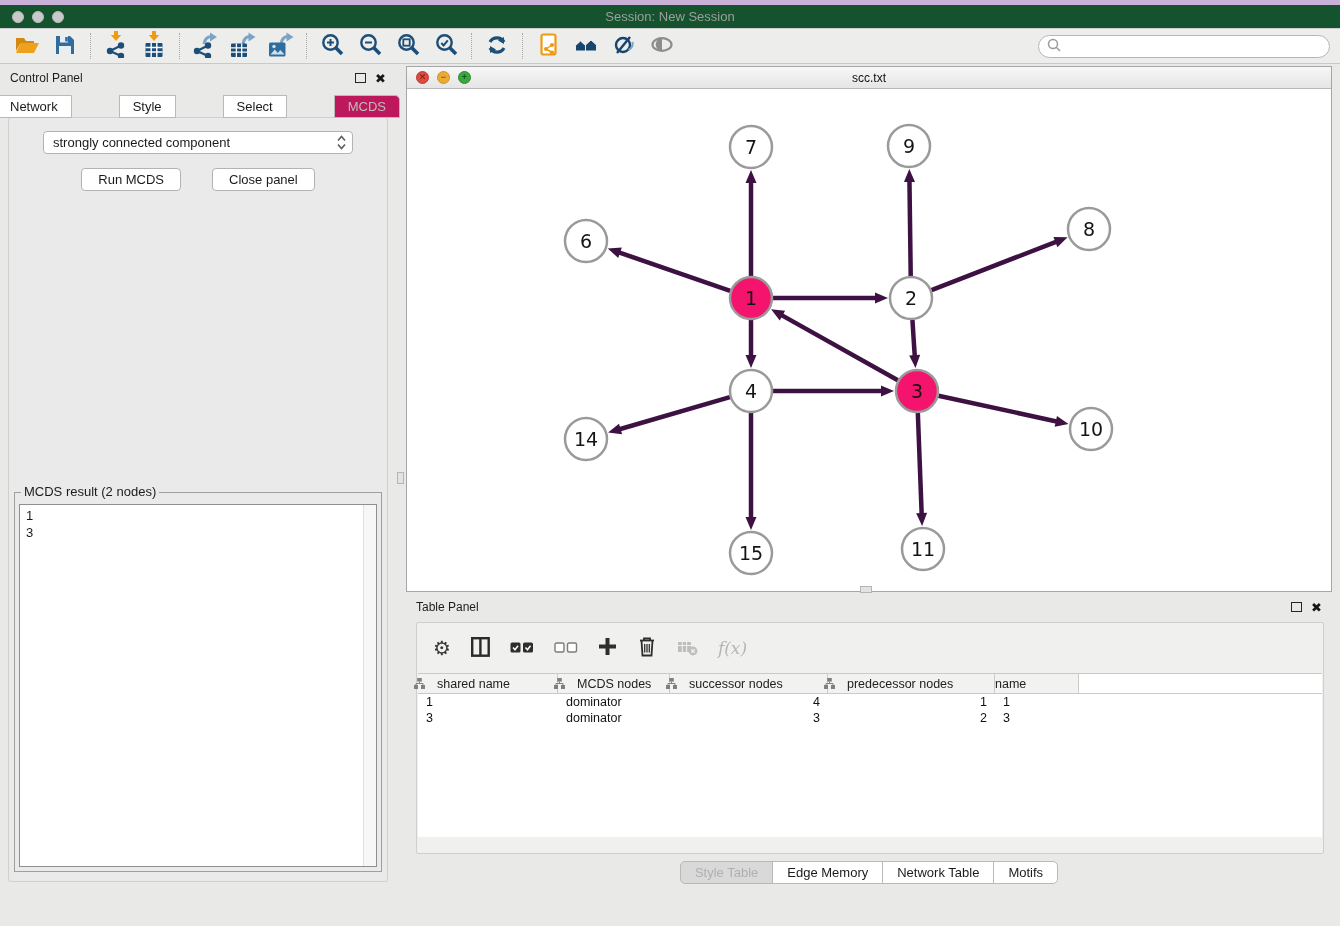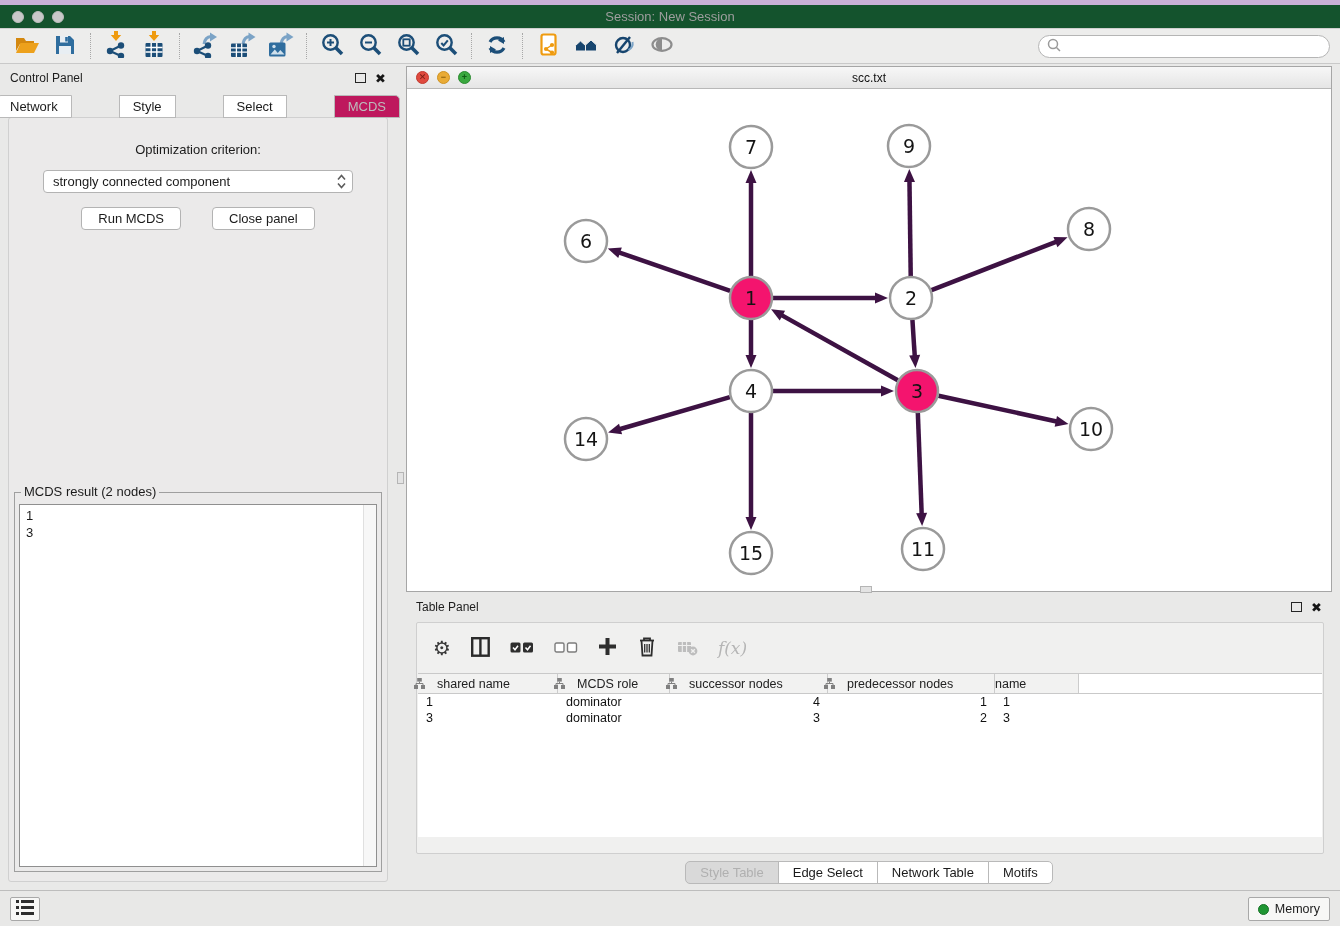--- a/index.html
+++ b/index.html
@@ -275,7 +275,6 @@
       <span class="tab disabled-active">MCDS</span>
     </div>
     <div class="cp-body">
-      <div class="opt-label">Optimization criterion:</div>
       <div class="opt-select">
         <span>strongly connected component</span>
         <span class="stepper">

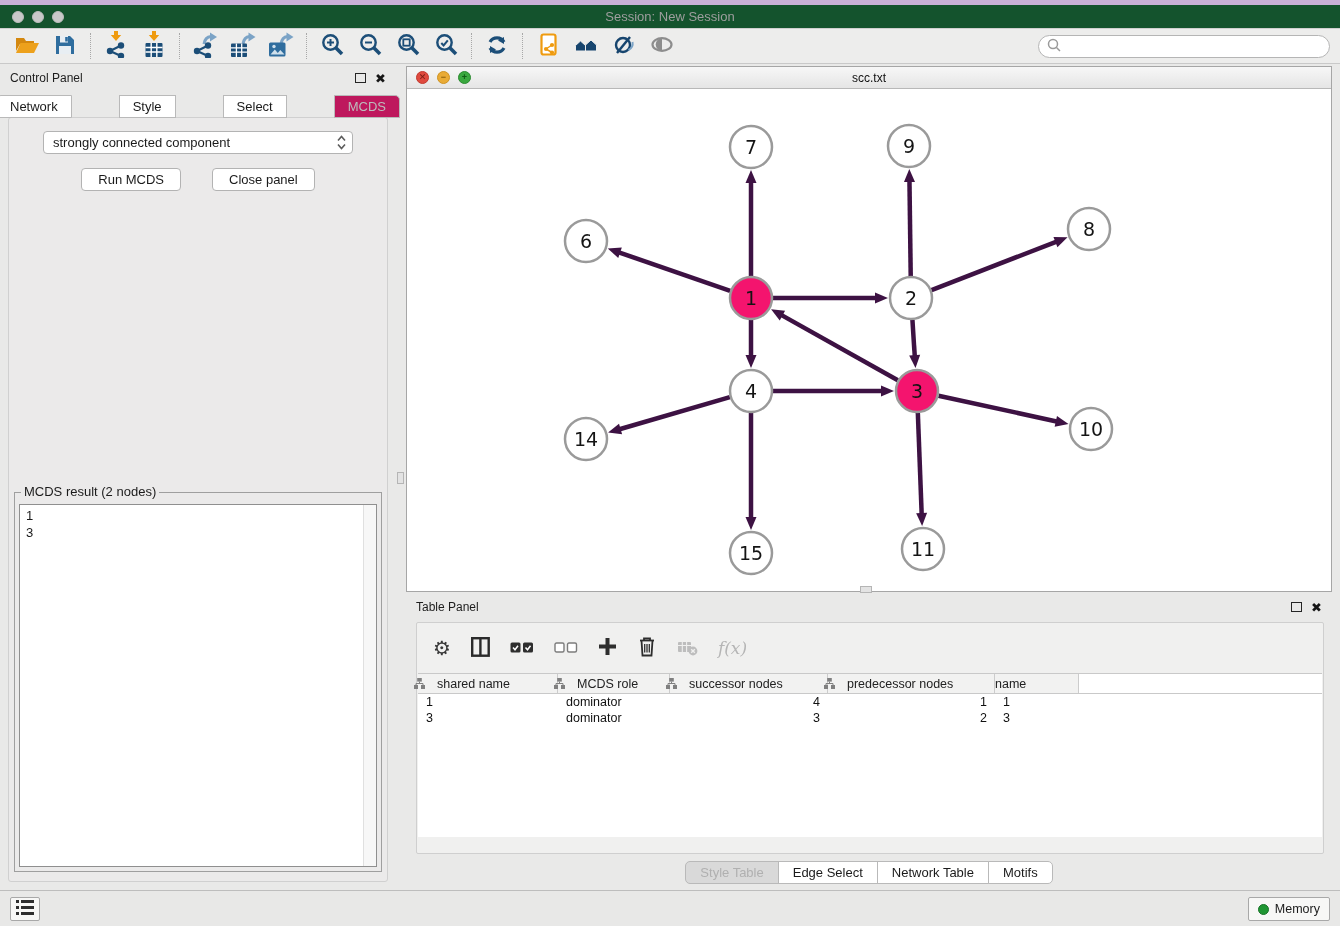--- a/index.html
+++ b/index.html
@@ -475,7 +475,7 @@
                 </g>
                 <path d="M5.5 3.6 V5.5 M2 7 V5.5 H9 V7" stroke="#808080" fill="none"></path>
               </svg>
-              <span>MCDS role</span>
+              <span>MCDS nodes</span>
             </div>
             <div class="th" style="width: 158px;">
               <svg width="11" height="11" viewBox="0 0 11 11">

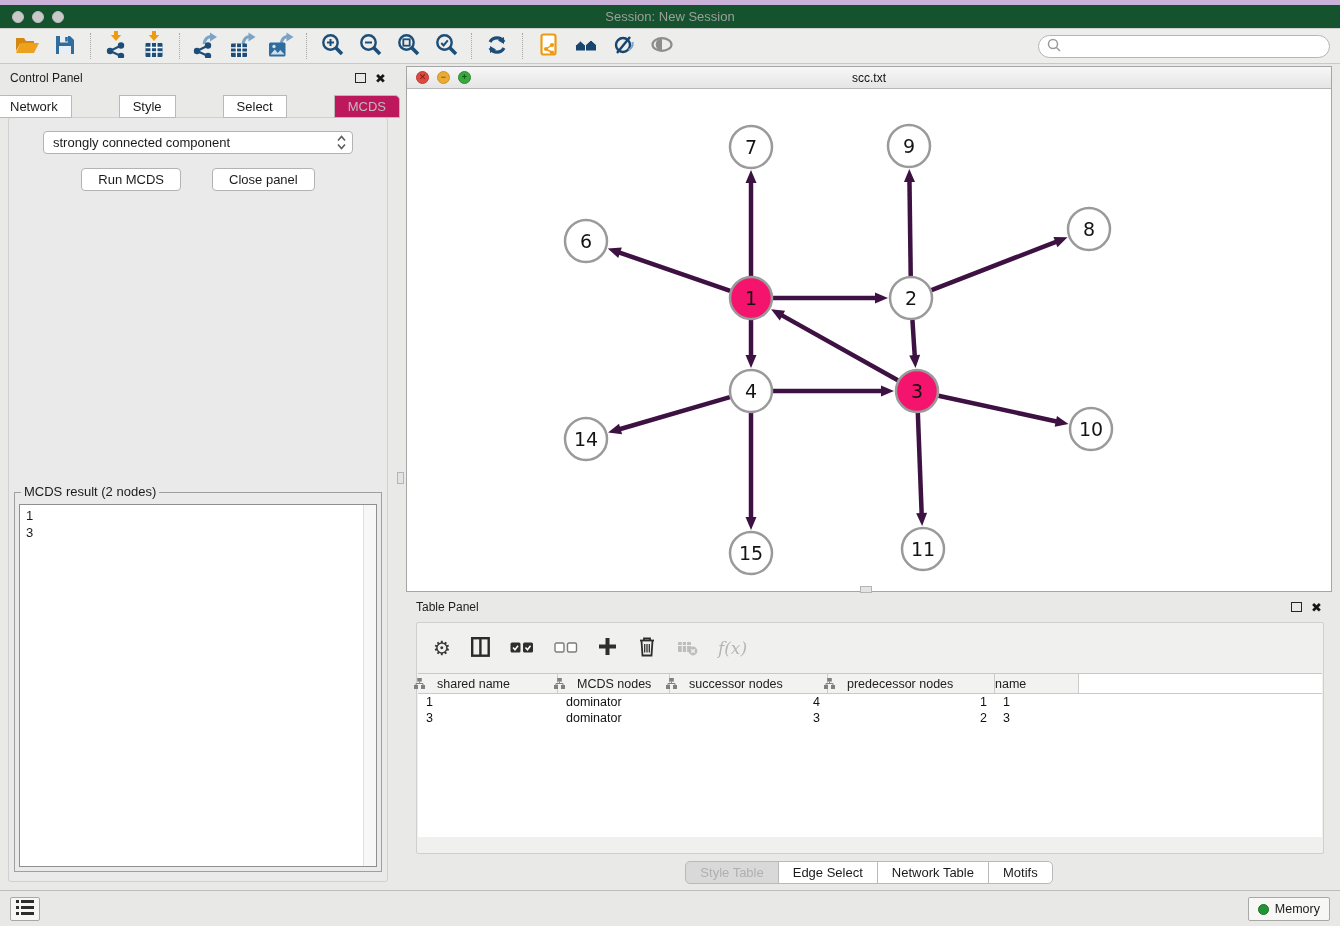--- a/index.html
+++ b/index.html
@@ -523,7 +523,7 @@
     </div>
     <div class="tp-tabs">
       <span class="tp-tab selected">Style Table</span>
-      <span class="tp-tab">Edge Select</span>
+      <span class="tp-tab">Edge Memory</span>
       <span class="tp-tab">Network Table</span>
       <span class="tp-tab">Motifs</span>
     </div>

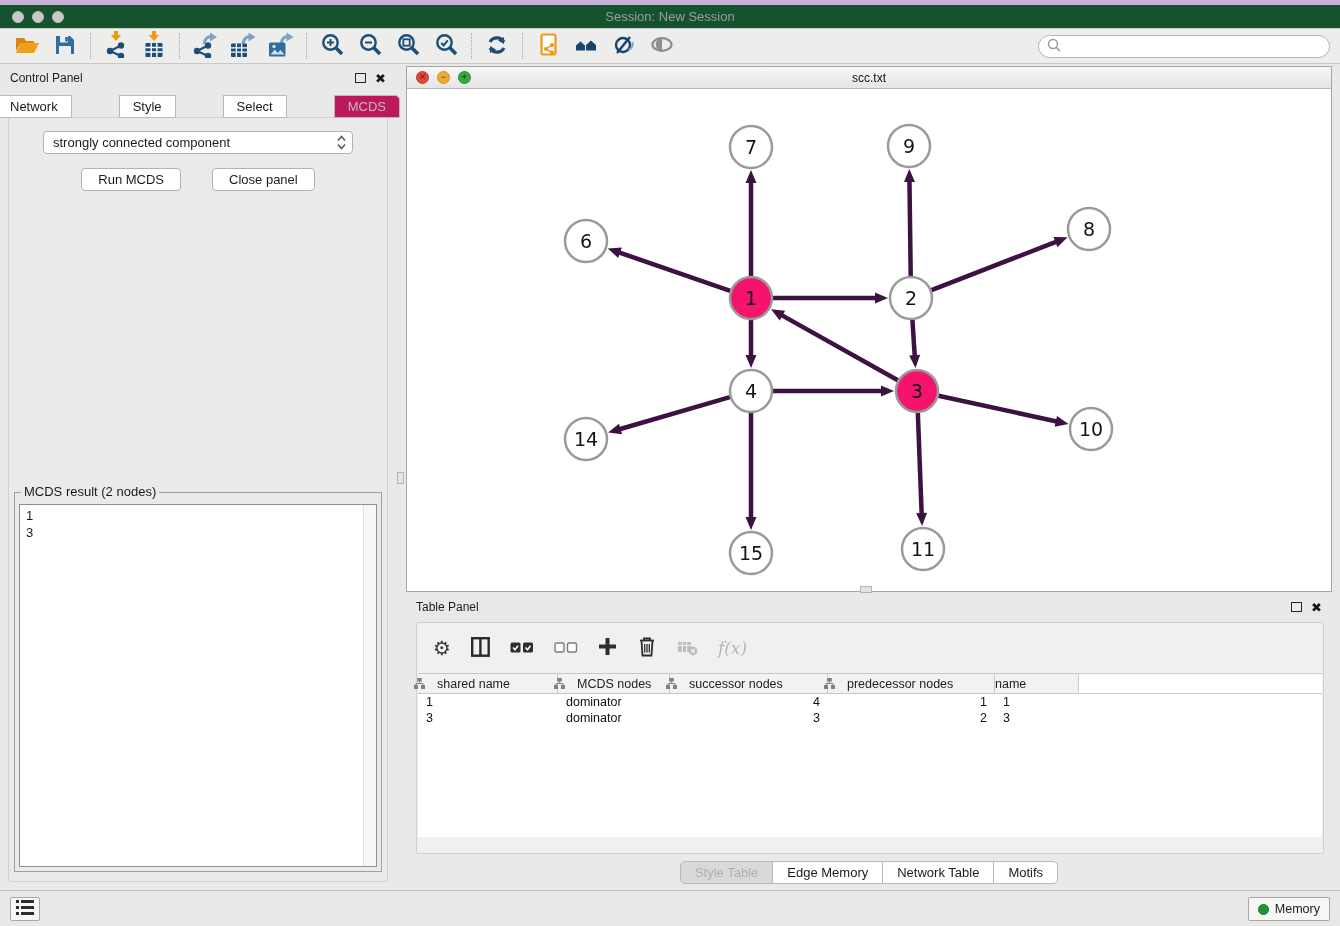--- a/index.html
+++ b/index.html
@@ -529,24 +529,6 @@
     </div>
   </div>
 
-  <div class="statusbar">
-    <div class="sb-left-btn">
-      <span><svg width="18" height="17" viewBox="0 0 18 17">
-            <g fill="#2e2e2e">
-              <rect x="0" y="1" width="3" height="3"></rect>
-              <rect x="0" y="7" width="3" height="3"></rect>
-              <rect x="0" y="13" width="3" height="3"></rect>
-              <rect x="5" y="1" width="13" height="3"></rect>
-              <rect x="5" y="7" width="13" height="3"></rect>
-              <rect x="5" y="13" width="13" height="3"></rect>
-            </g>
-          </svg></span>
-    </div>
-    <div class="memory-btn">
-      <span class="memory-dot"></span>
-      <span>Memory</span>
-    </div>
-  </div>
 
 </div>
 

